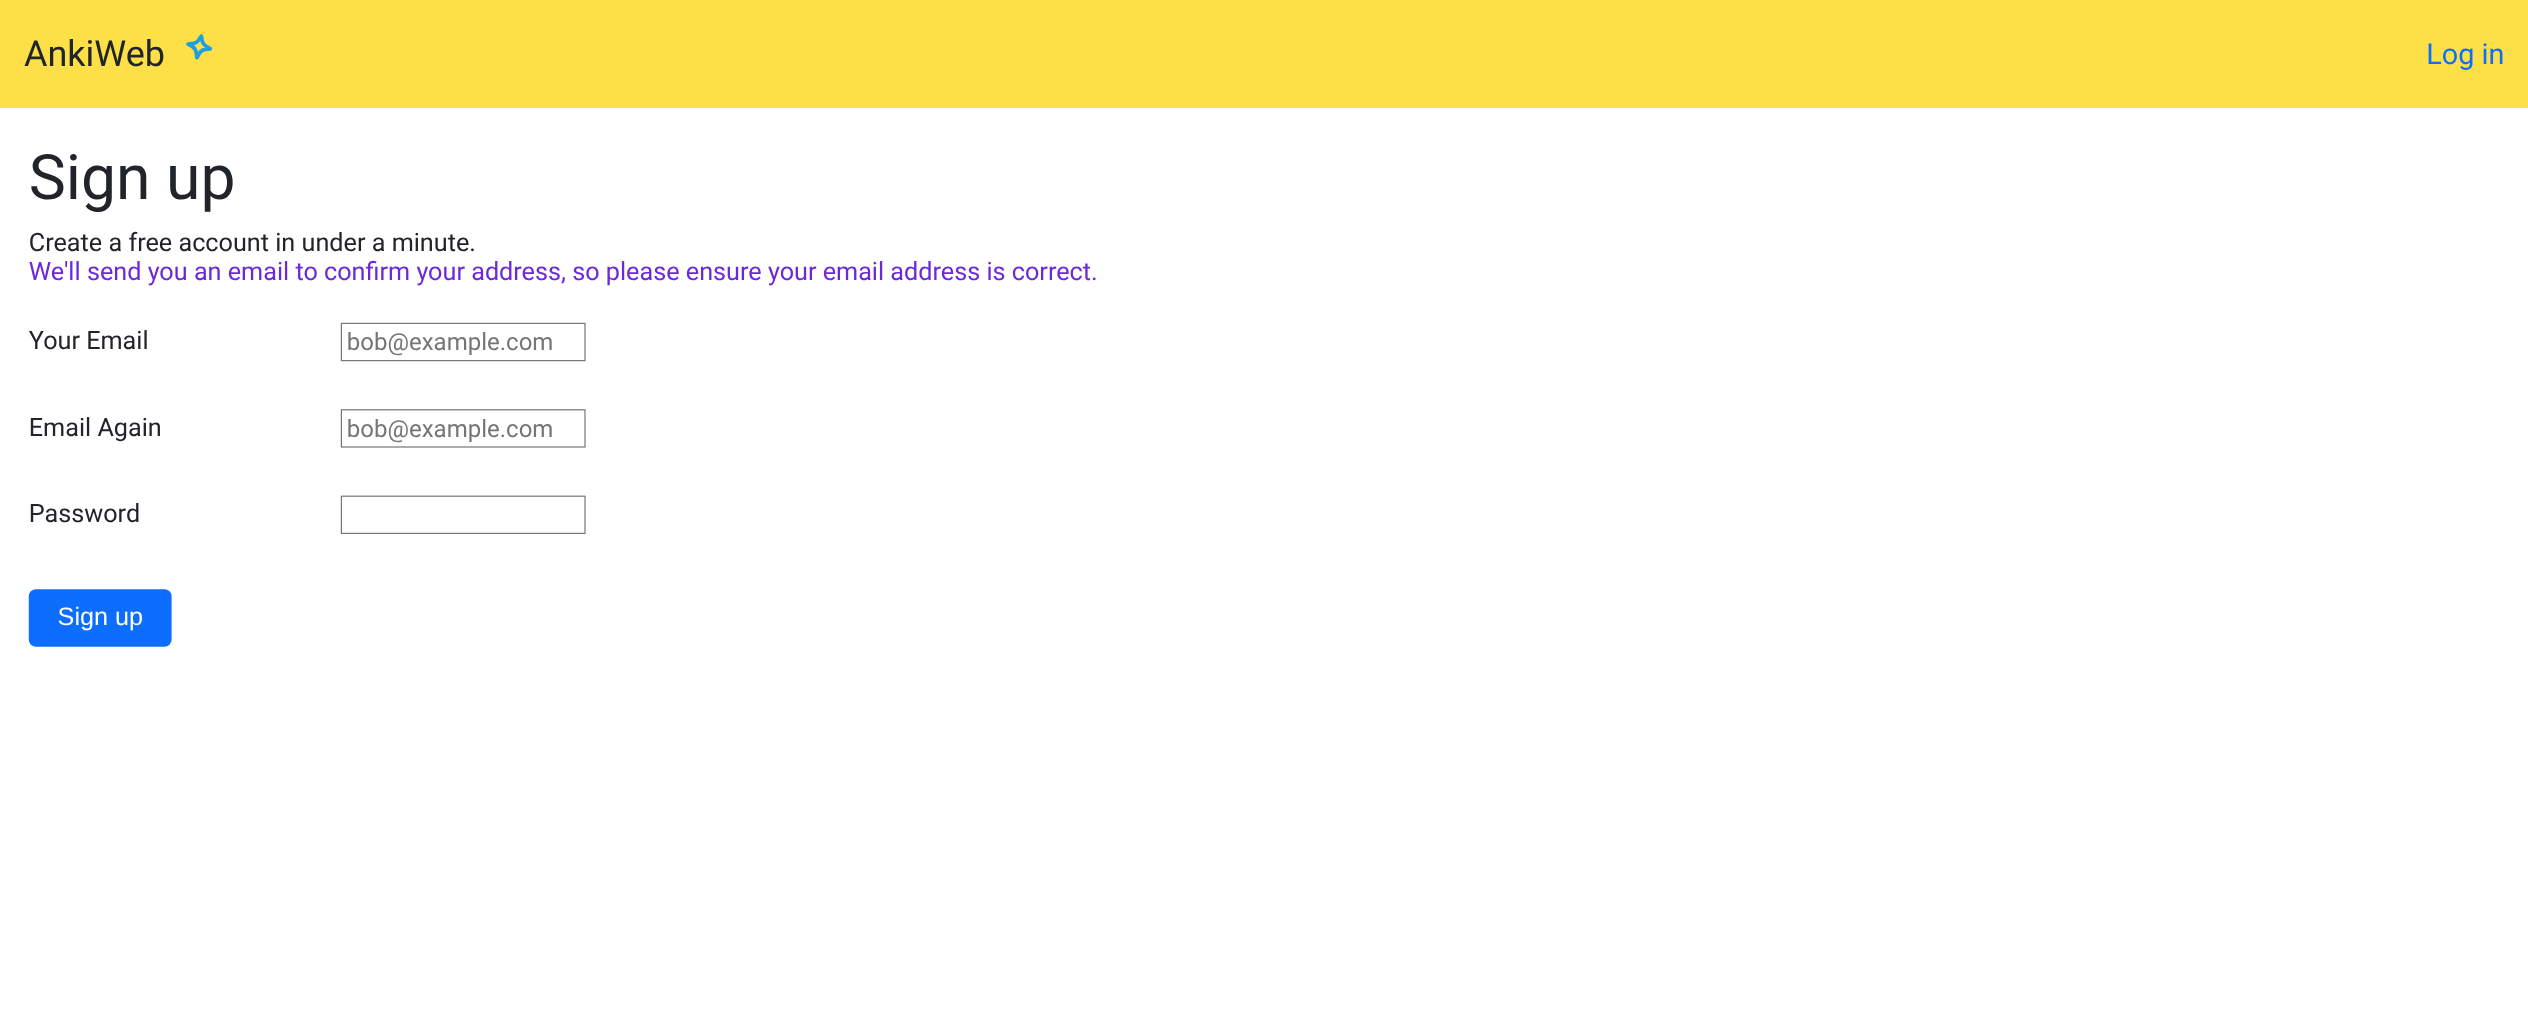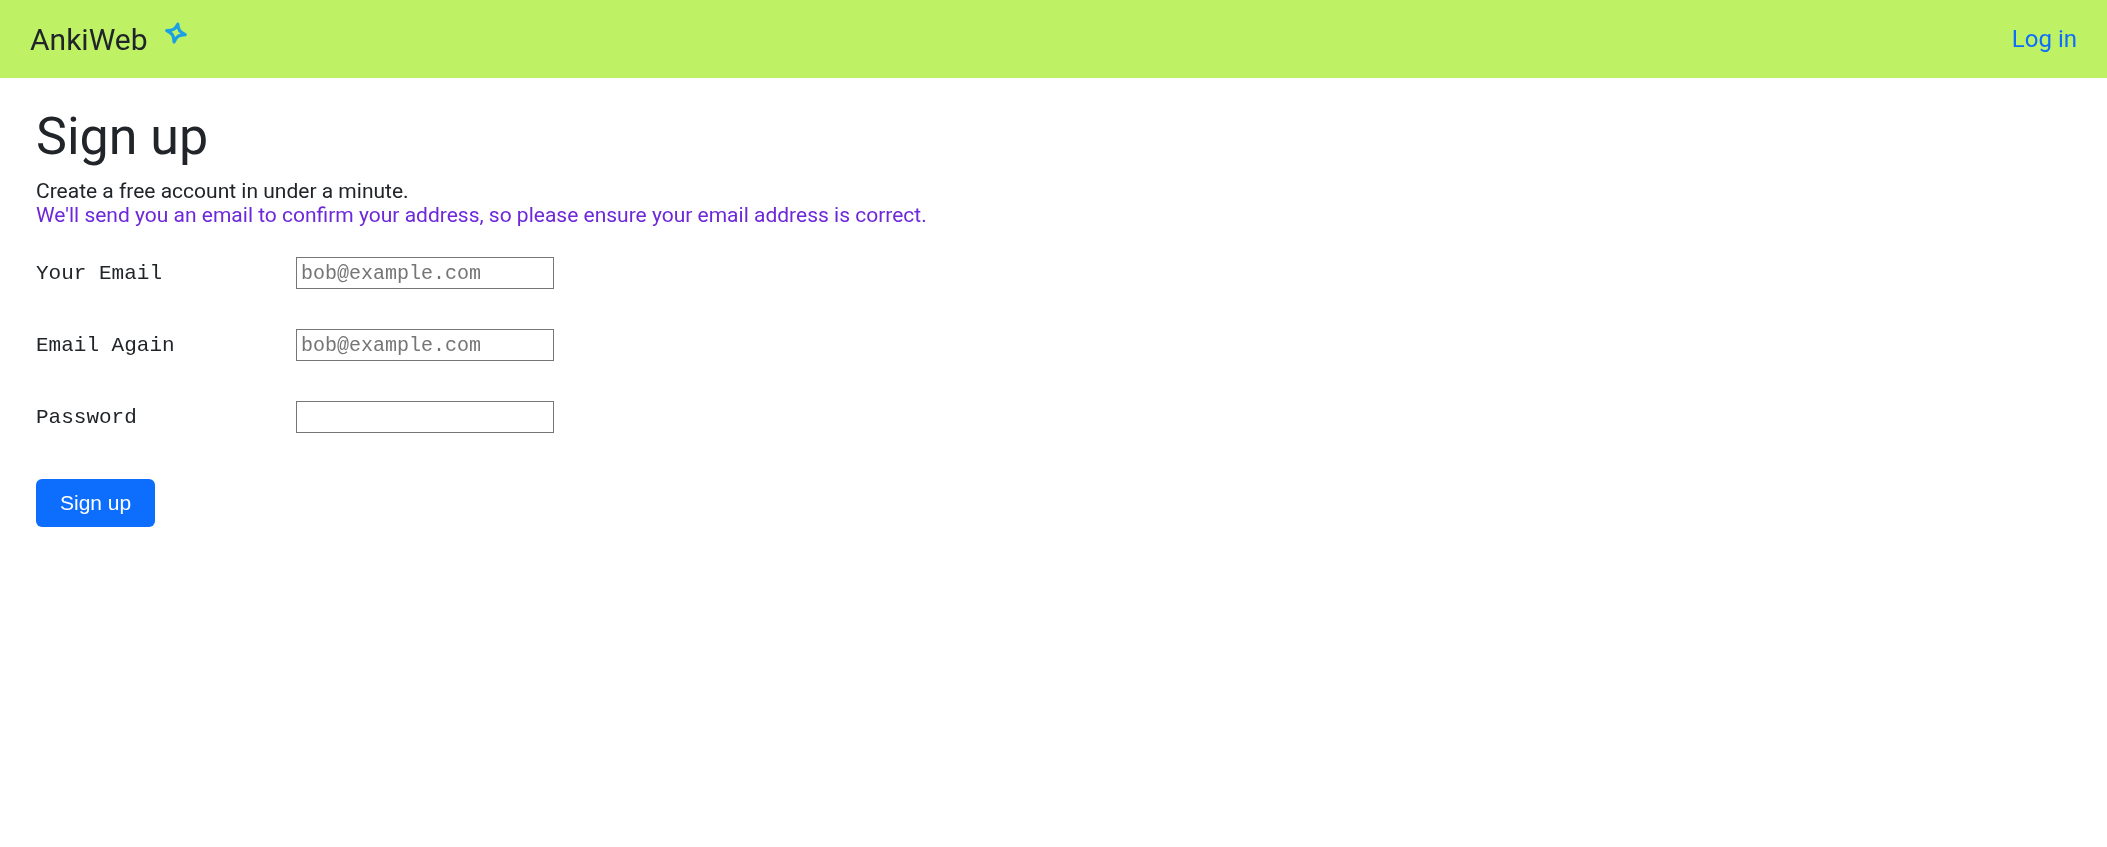--- a/index.html
+++ b/index.html
@@ -14,12 +14,12 @@
       background: #ffffff;
     }
     .header {
-      background: #bef264;
+      background: #fde047;
       display: flex;
       align-items: center;
       justify-content: space-between;
-      padding: 10px 30px;
-      height: 78px;
+      padding: 10px 20px;
+      height: 90px;
     }
     .brand {
       display: flex;

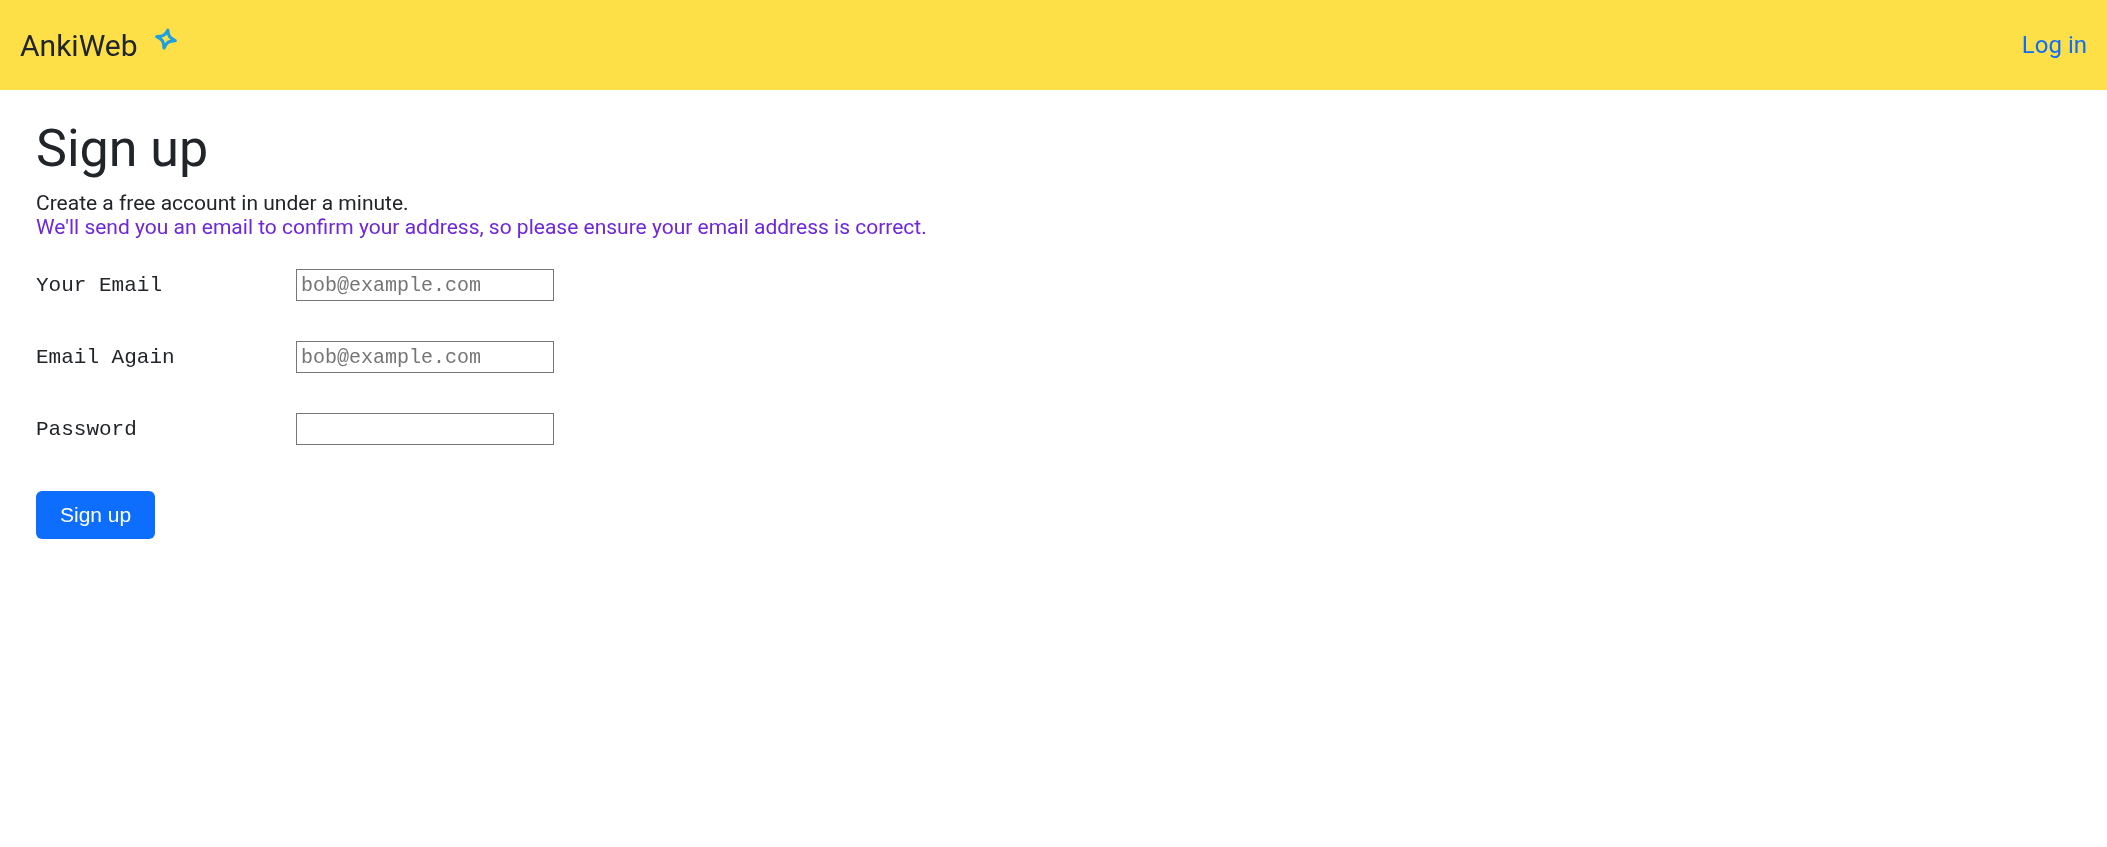--- a/index.html
+++ b/index.html
@@ -44,7 +44,7 @@
       font-size: 24px;
     }
     .container {
-      padding: 20px 36px;
+      padding: 20px 24px;
     }
     h1 {
       font-size: 52px;

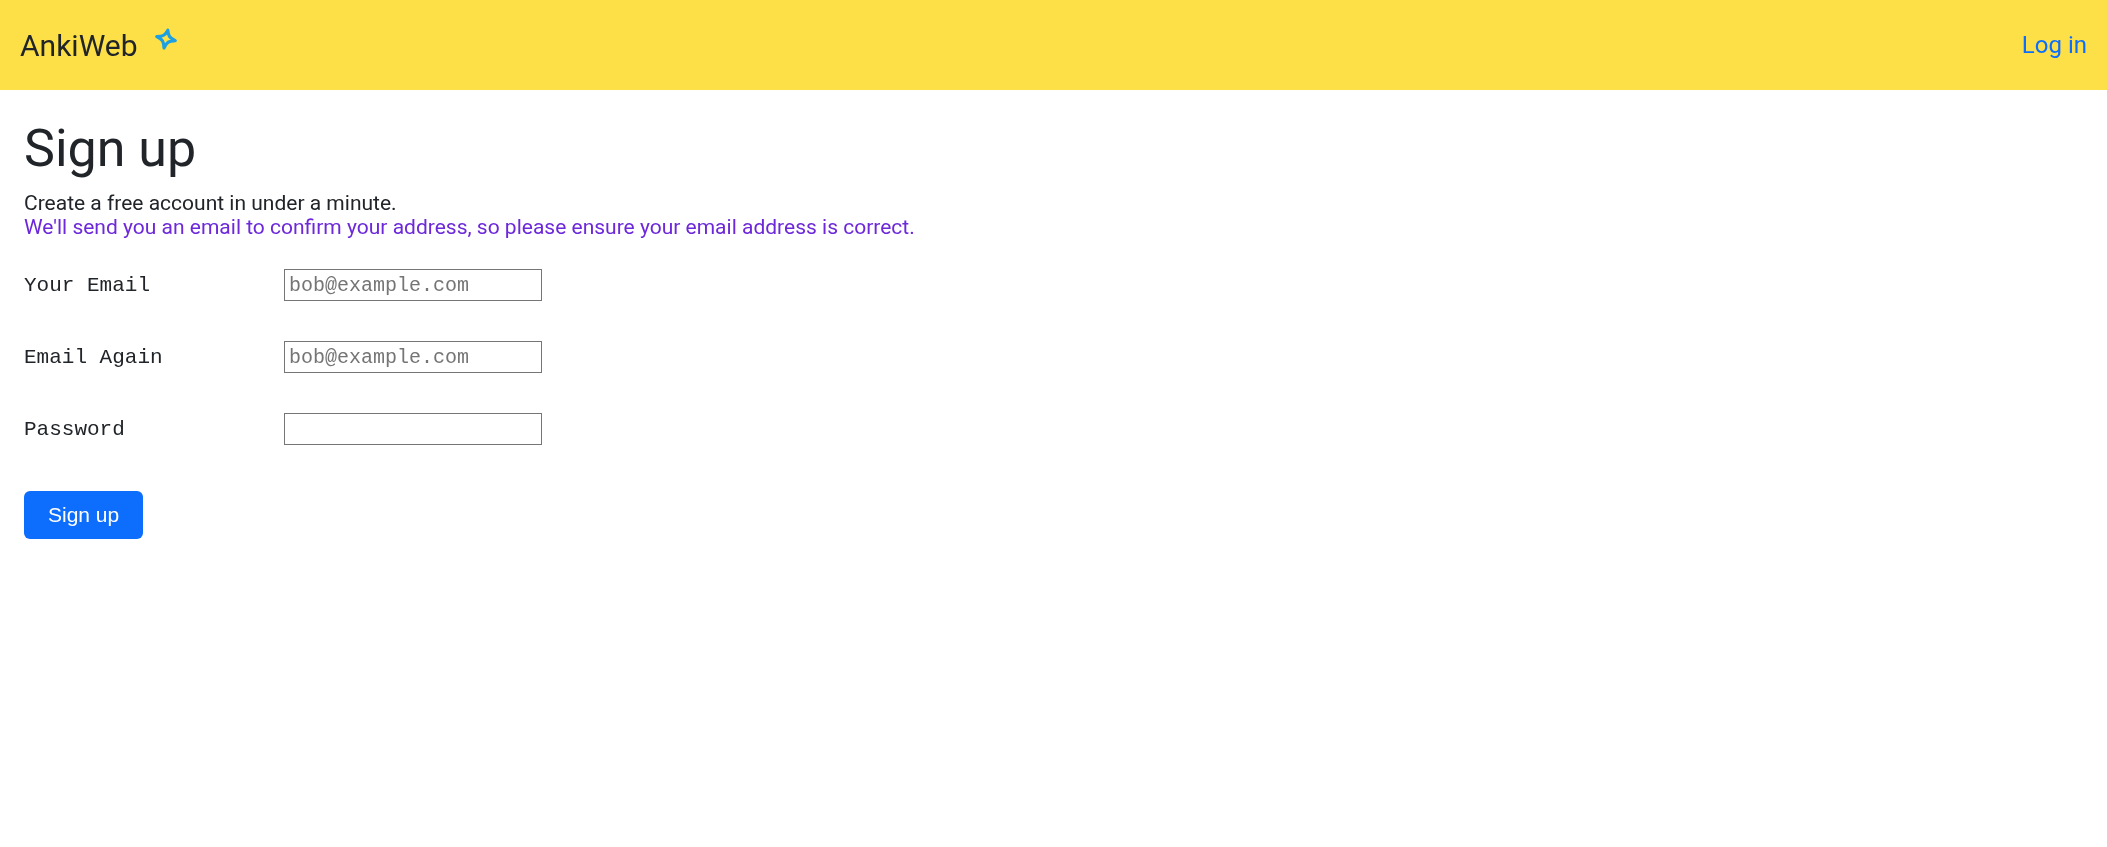--- a/index.html
+++ b/index.html
@@ -66,7 +66,6 @@
       display: flex;
       align-items: center;
       margin-bottom: 40px;
-      font-family: Liberation Mono, monospace;
     }
     .form-label {
       width: 260px;

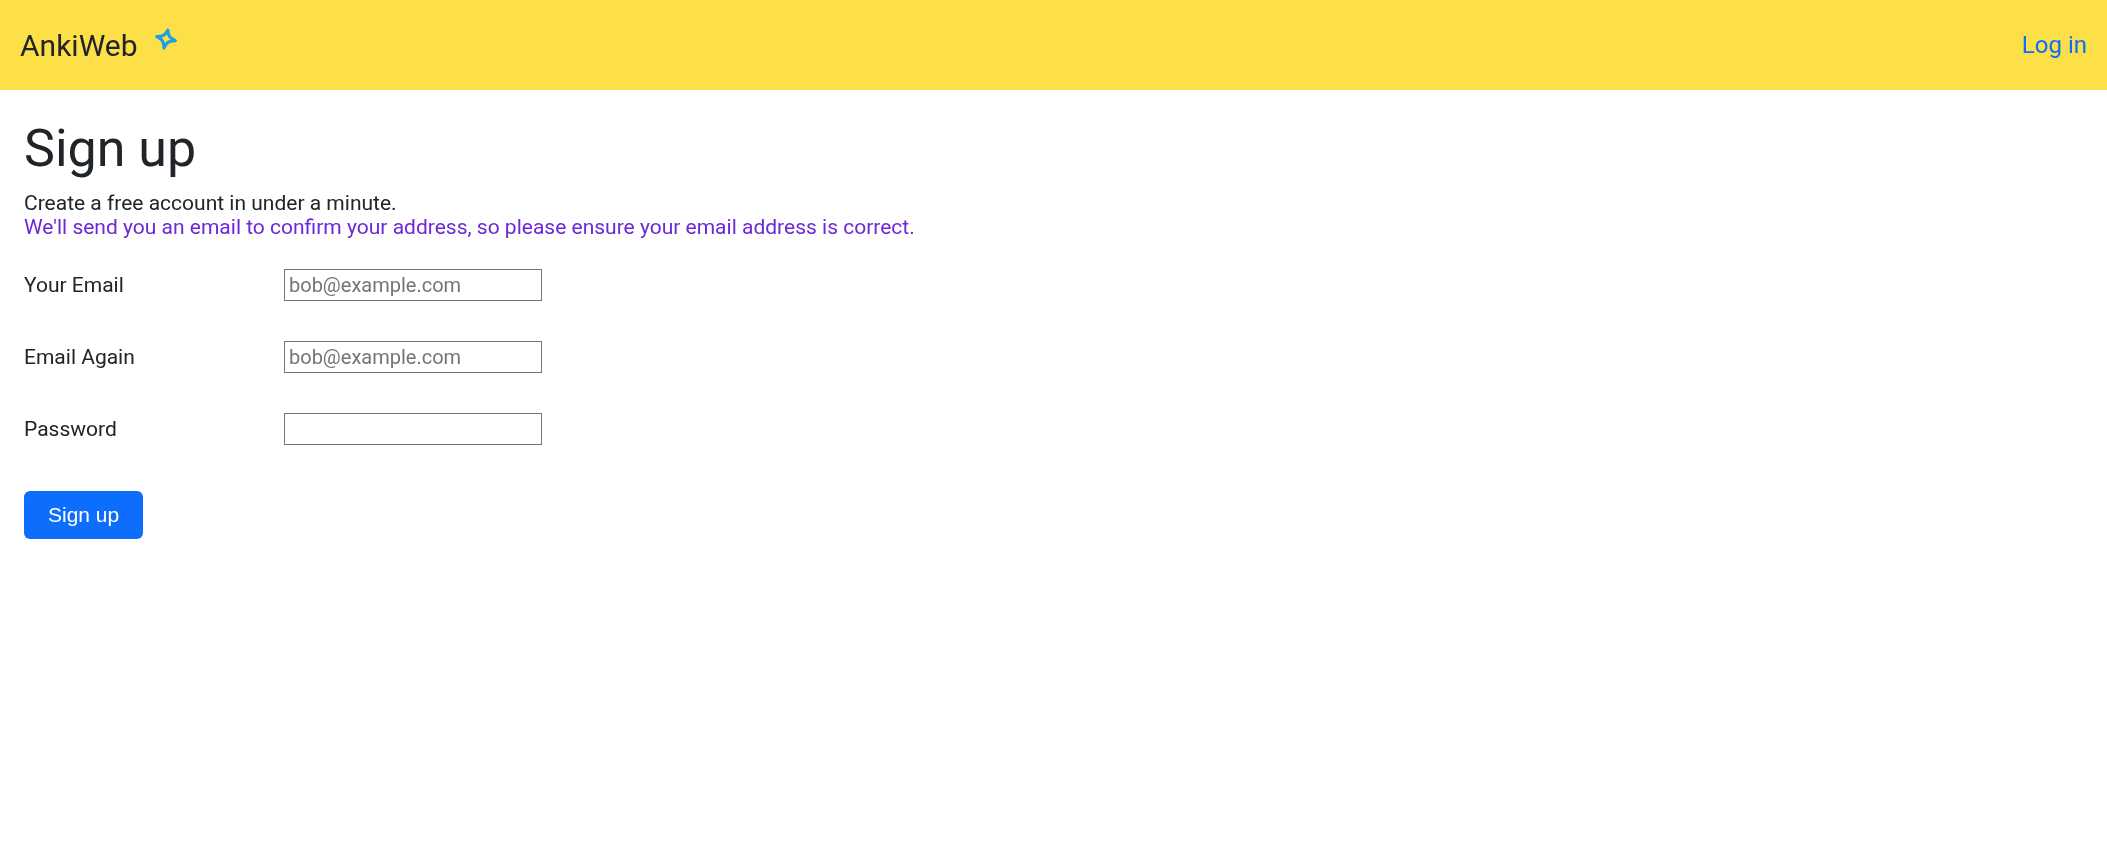--- a/index.html
+++ b/index.html
@@ -73,7 +73,7 @@
       color: #212529;
     }
     .form-input {
-      width: 258px;
+      width: 204px;
       height: 32px;
       border: 1px solid #767676;
       padding: 2px 4px;

